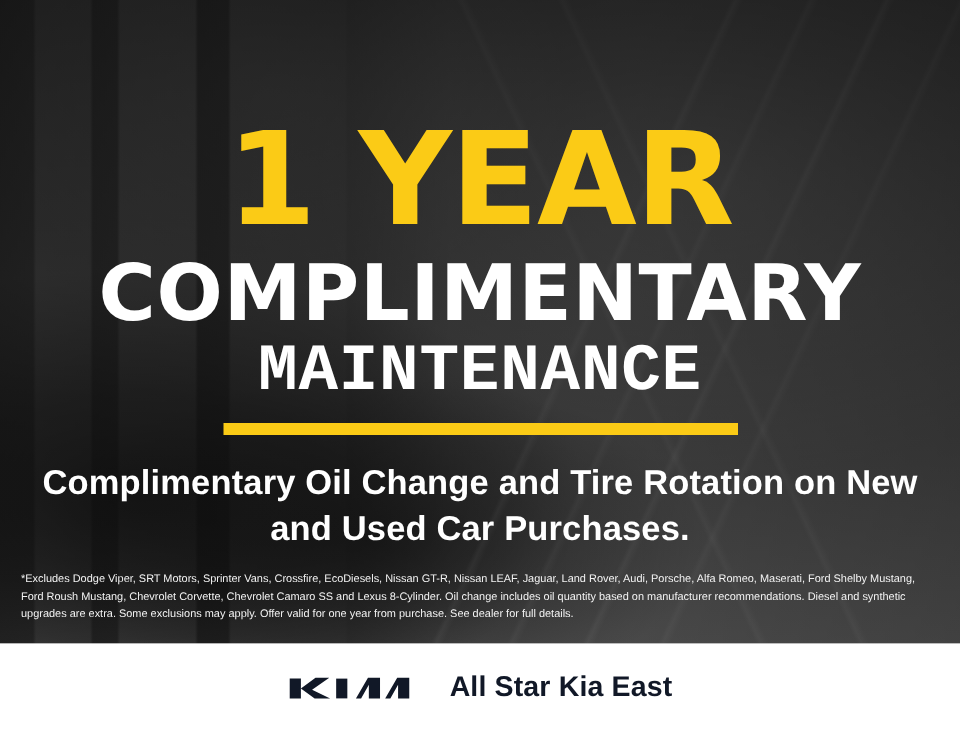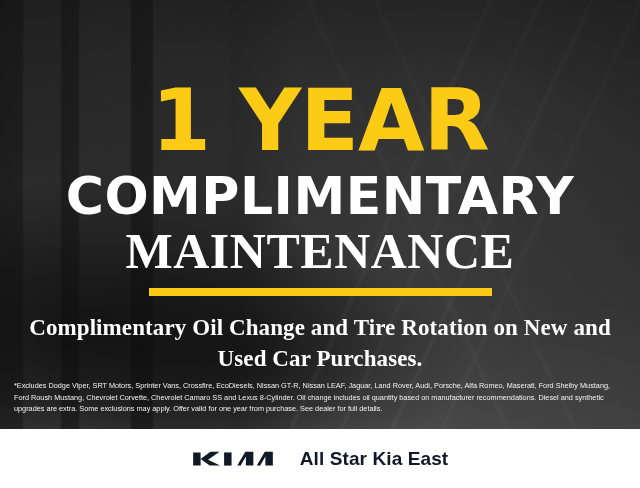--- a/index.html
+++ b/index.html
@@ -108,9 +108,9 @@
   .headline-maintenance {
     margin-top: 4px;
     color: #ffffff;
-    font-family: Liberation Serif, serif;
-    font-weight: bold;
-    font-size: 50px;
+    font-family: Liberation Mono, monospace;
+    font-weight: bold;
+    font-size: 44px;
     line-height: 1.0;
     letter-spacing: 0.5px;
     white-space: nowrap;

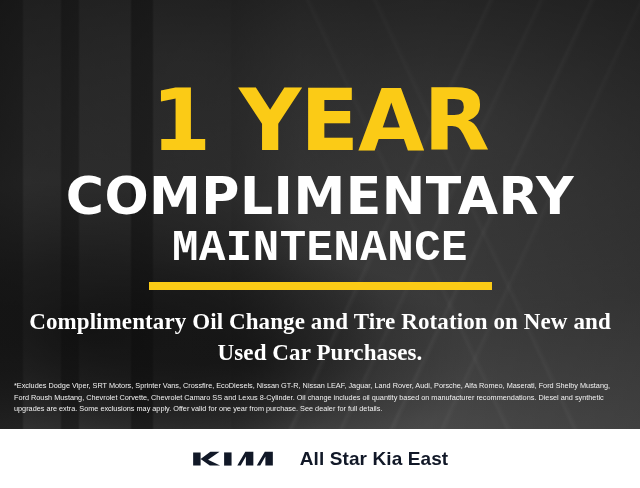--- a/index.html
+++ b/index.html
@@ -126,7 +126,7 @@
   .subheading {
     margin-top: 16px;
     color: #ffffff;
-    font-family: Liberation Serif, serif;
+    font-family: Liberation Sans, sans-serif;
     font-weight: bold;
     font-size: 23px;
     line-height: 1.35;

